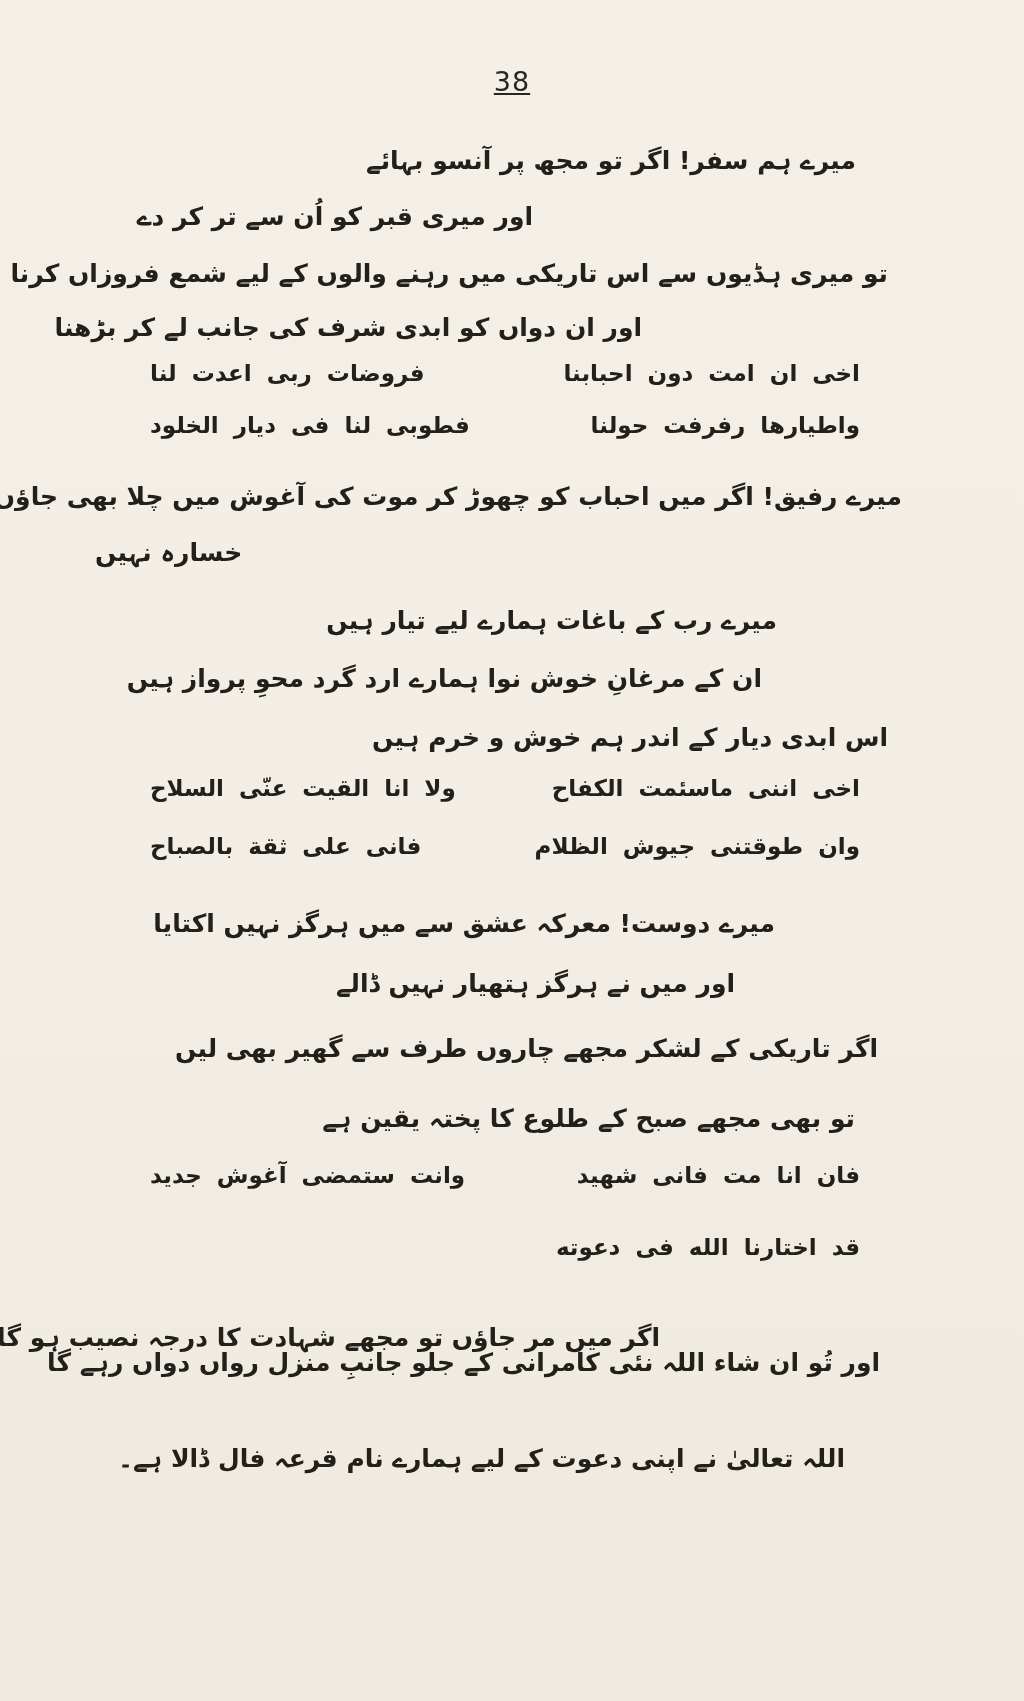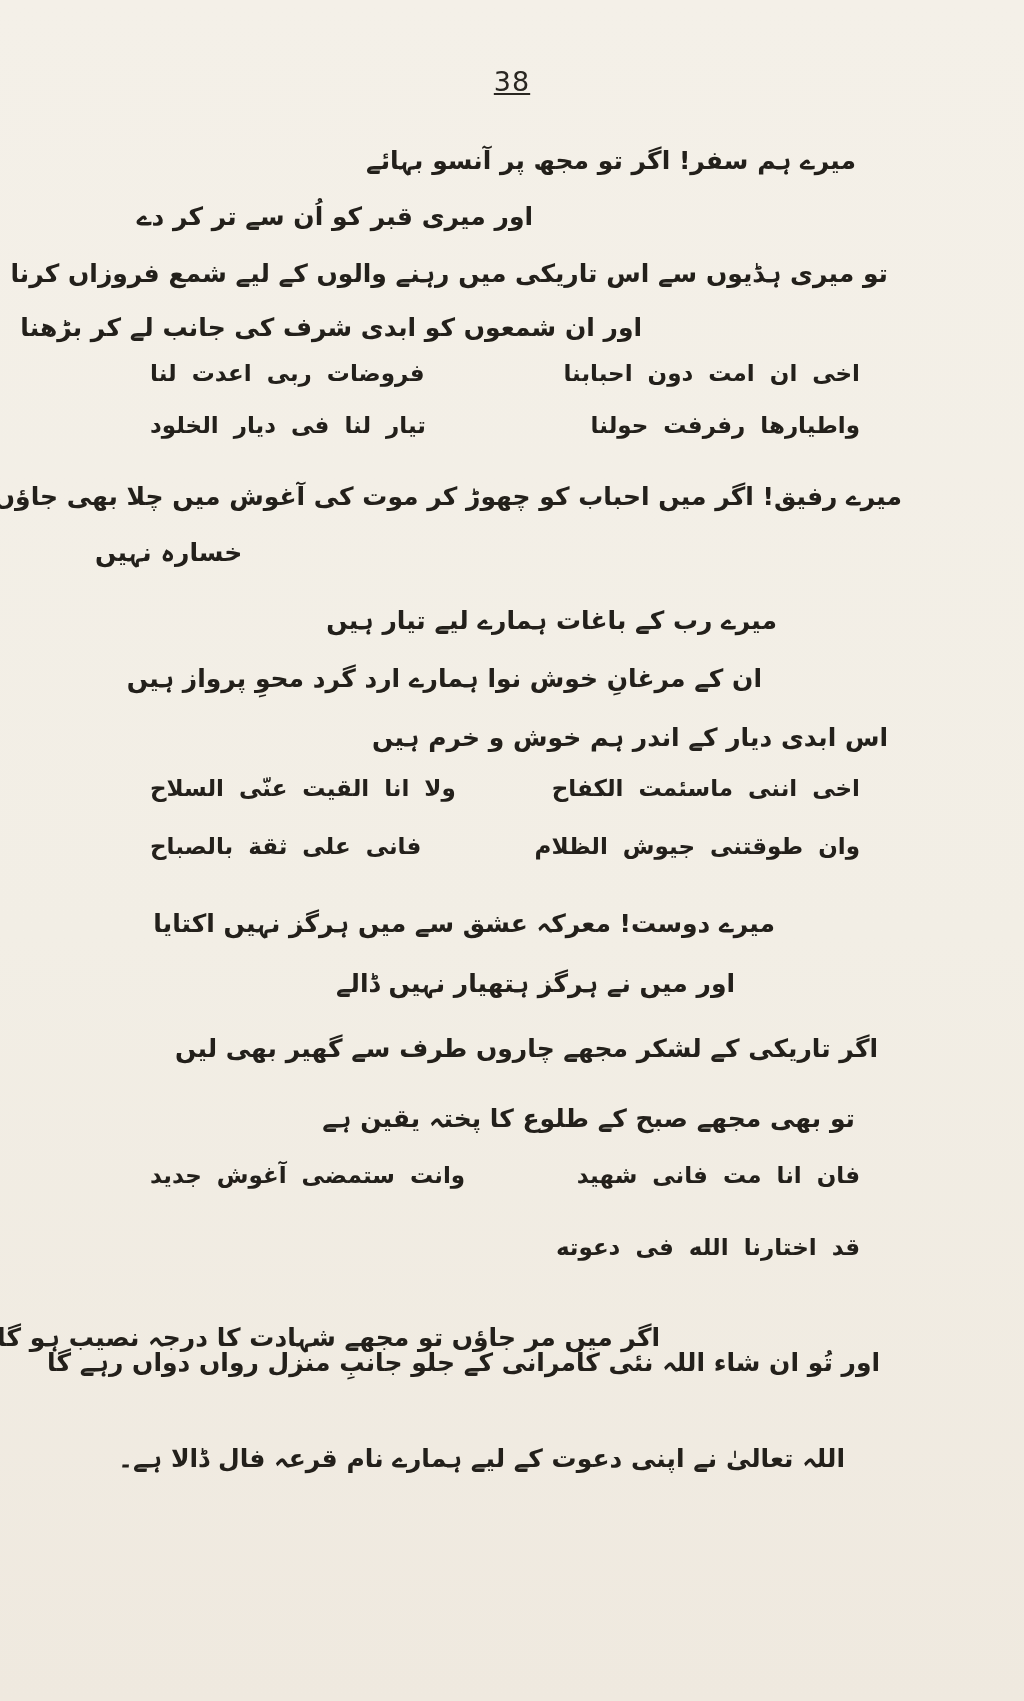--- a/index.html
+++ b/index.html
@@ -59,7 +59,7 @@
   <div class="line u l0">میرے ہم سفر! اگر تو مجھ پر آنسو بہائے</div>
   <div class="line u l1">اور میری قبر کو اُن سے تر کر دے</div>
   <div class="line u l2">تو میری ہڈیوں سے اس تاریکی میں رہنے والوں کے لیے شمع فروزاں کرنا</div>
-  <div class="line u l3">اور ان شمعوں کو ابدی شرف کی جانب لے کر بڑھنا</div>
+  <div class="line u l3">اور ان دواں کو ابدی شرف کی جانب لے کر بڑھنا</div>
 
   <div class="ar l4">
     <span>اخى ان امت دون احبابنا</span>

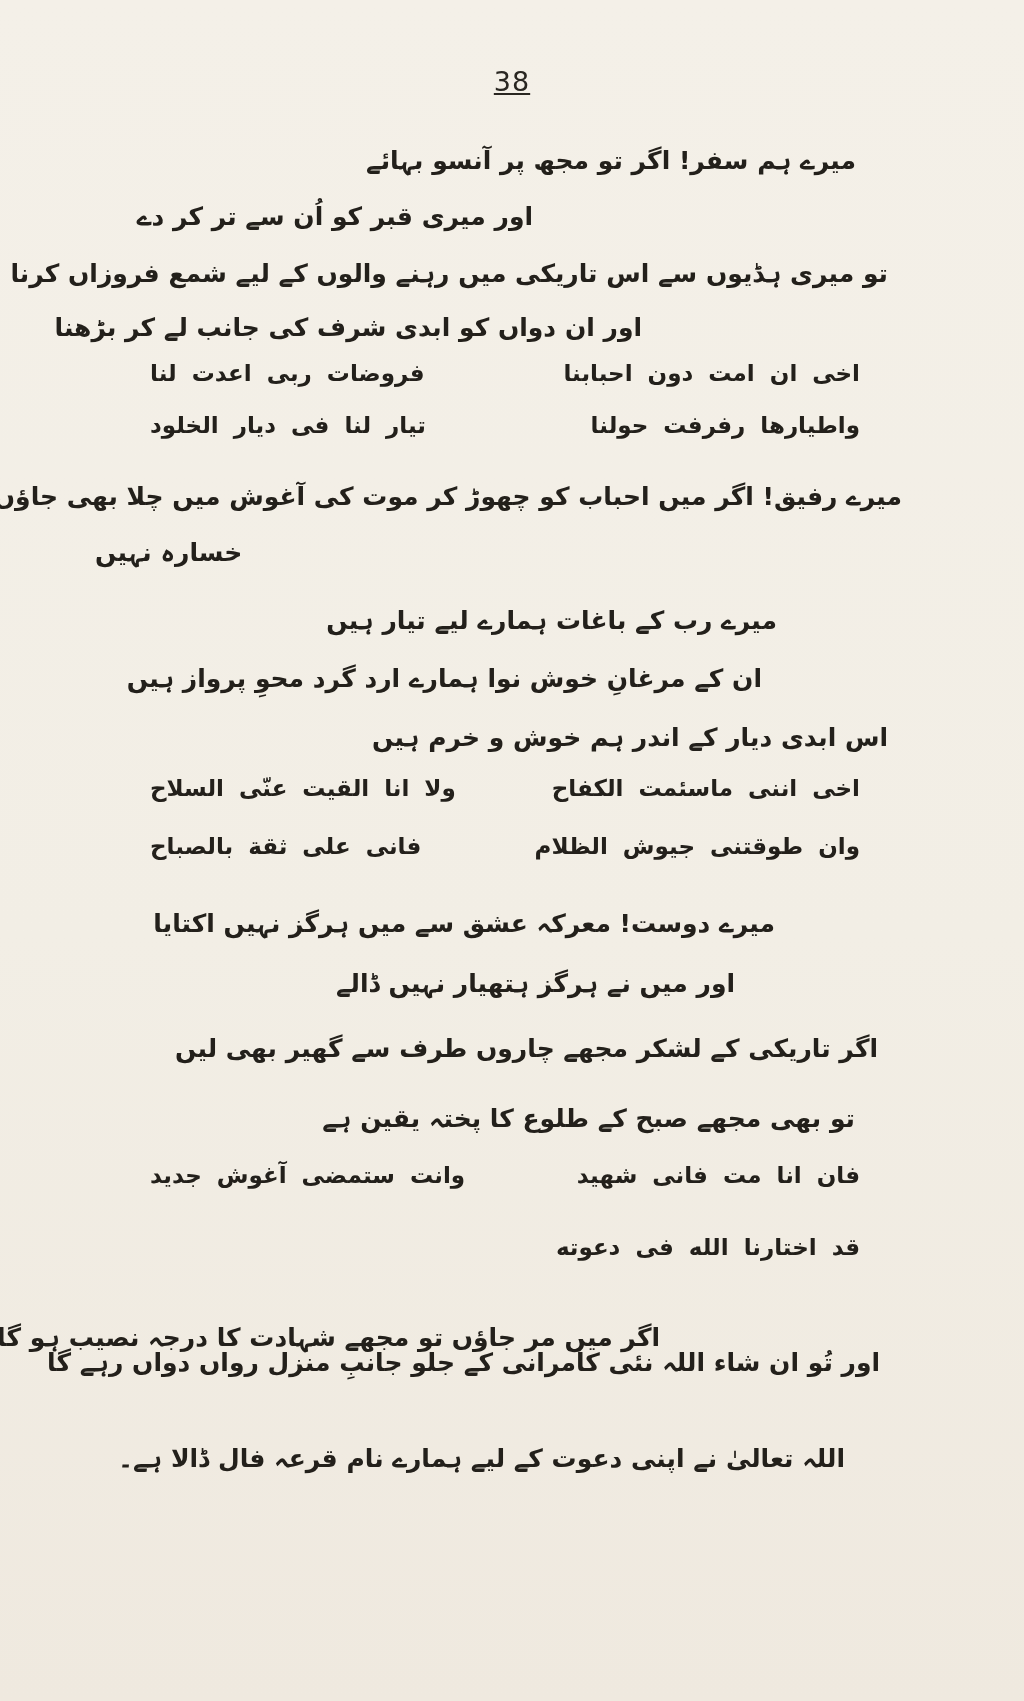--- a/index.html
+++ b/index.html
@@ -67,7 +67,7 @@
   </div>
   <div class="ar l5">
     <span>واطيارها رفرفت حولنا</span>
-    <span>تیار لنا فى ديار الخلود</span>
+    <span>فطوبى لنا فى ديار الخلود</span>
   </div>
 
   <div class="line u l6">میرے رفیق! اگر میں احباب کو چھوڑ کر موت کی آغوش میں چلا بھی جاؤں، تو کوئی</div>

